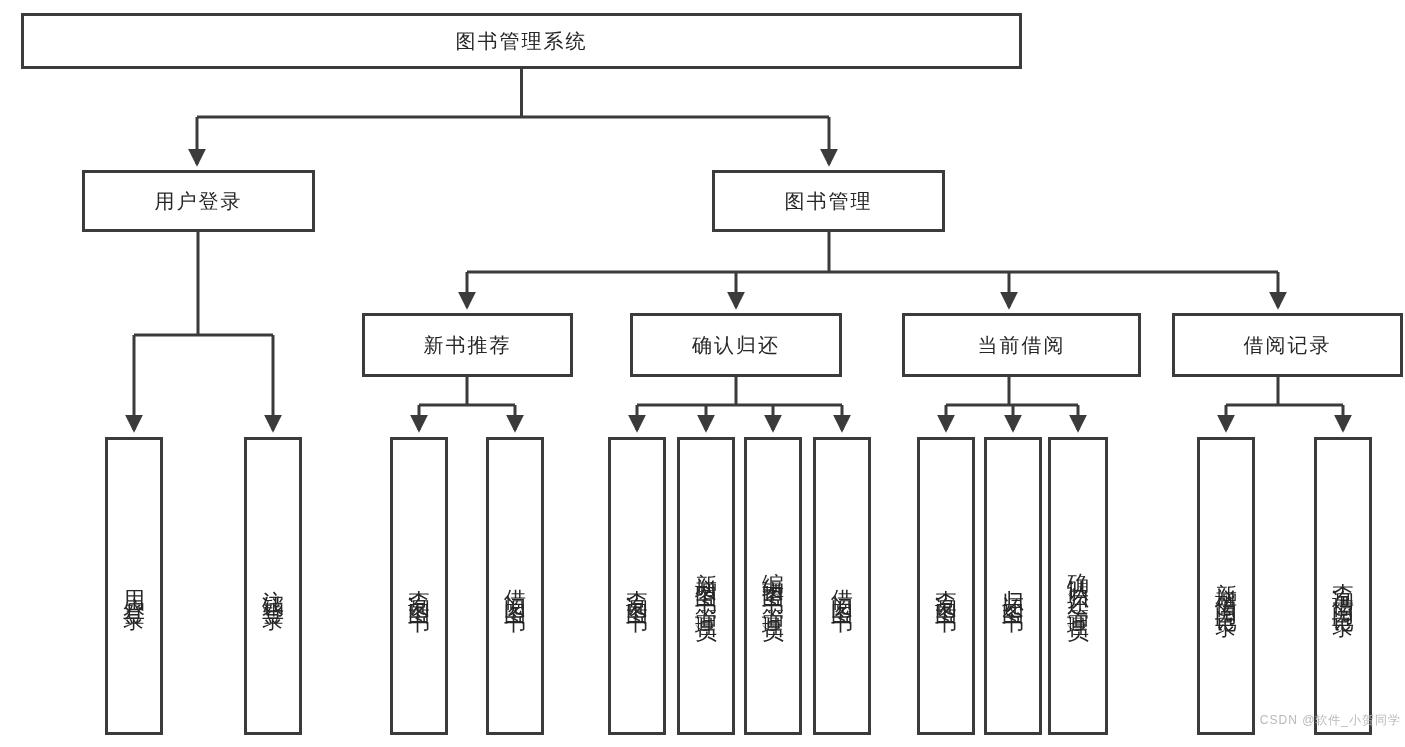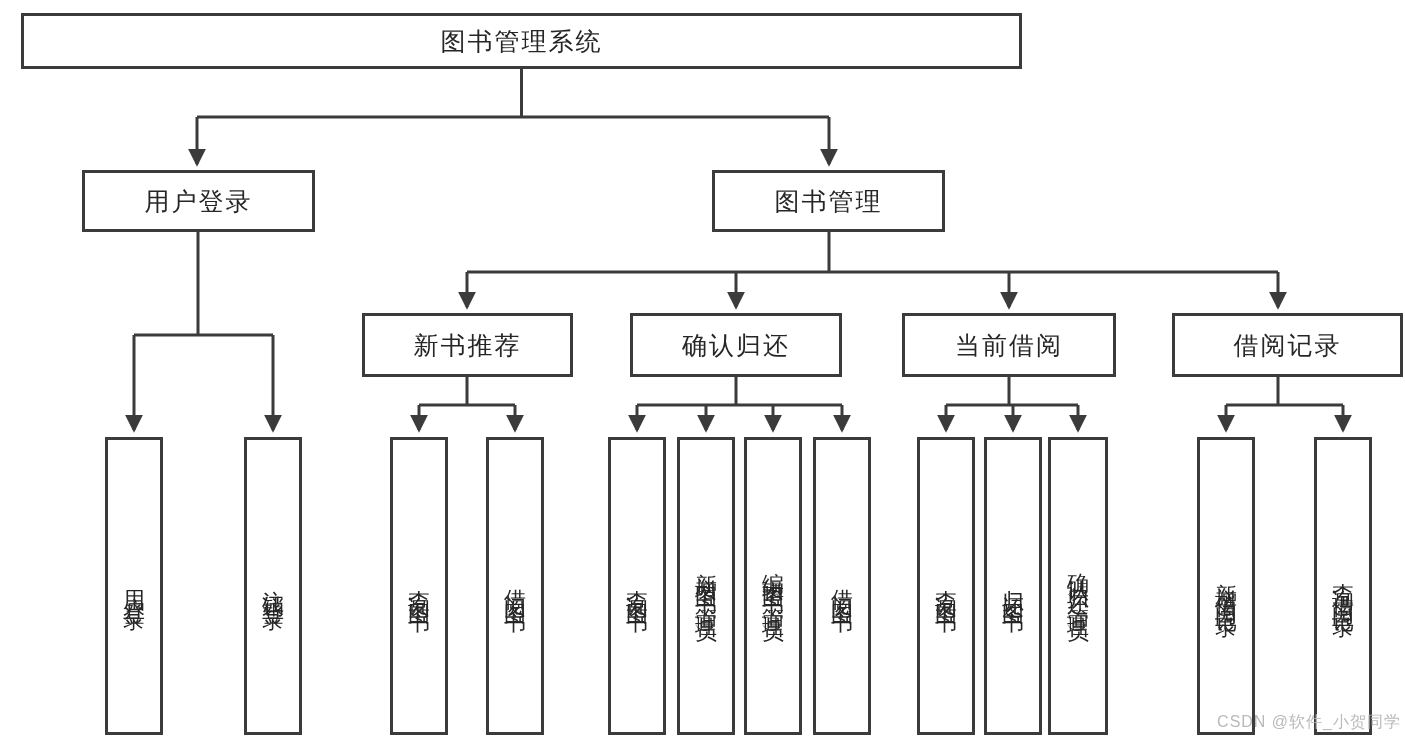--- a/index.html
+++ b/index.html
@@ -26,7 +26,7 @@
     color:var(--text);
   }
   .hbox .lbl{
-    font-size:25px;letter-spacing:2px;line-height:1;white-space:nowrap;text-align:right;
+    font-size:20px;letter-spacing:2px;line-height:1;white-space:nowrap;text-align:right;
   }
   .vbox{
     position:absolute;z-index:2;background:#ffffff;

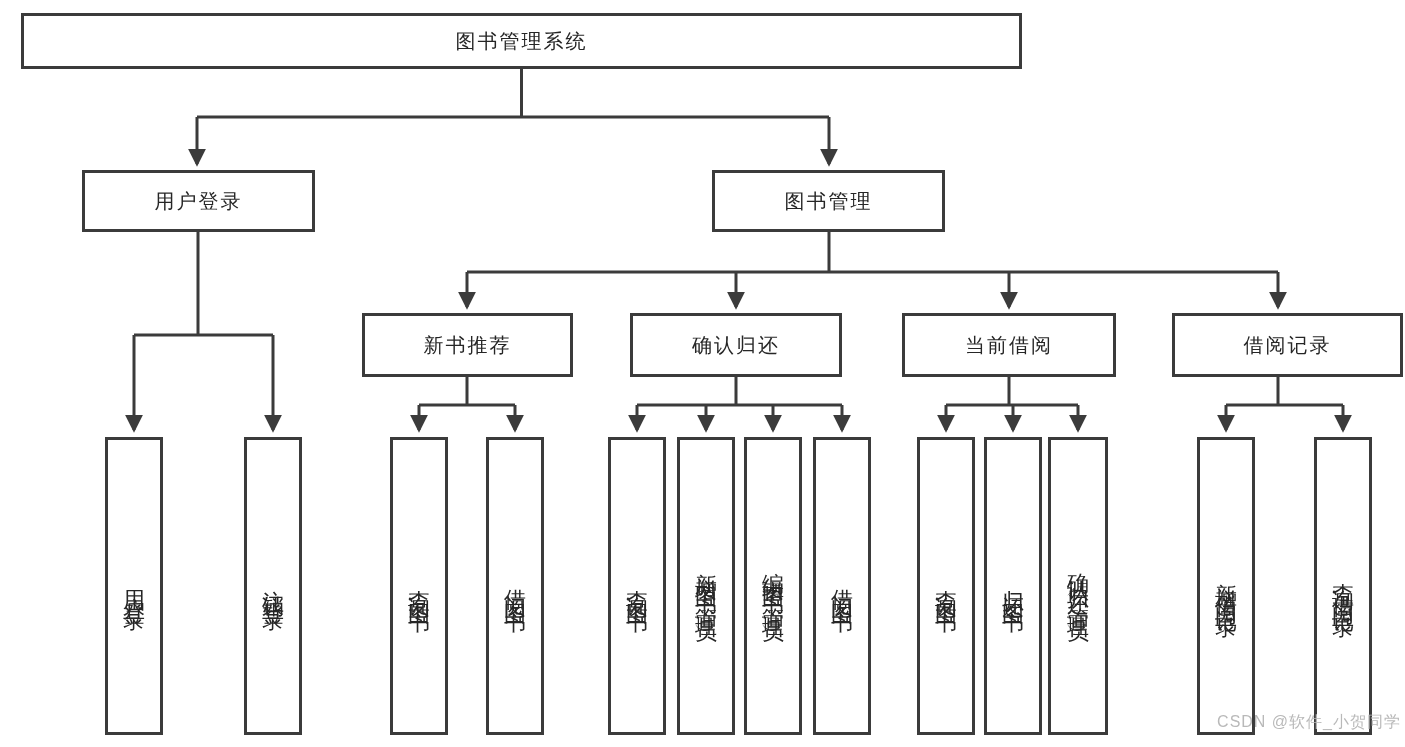--- a/index.html
+++ b/index.html
@@ -113,7 +113,7 @@
   <div class="hbox" style="left:630px;top:313px;width:212px;height:64px">
     <span class="lbl">确认归还</span>
   </div>
-  <div class="hbox" style="left:902px;top:313px;width:214px;height:64px">
+  <div class="hbox" style="left:902px;top:313px;width:239px;height:64px">
     <span class="lbl">当前借阅</span>
   </div>
   <div class="hbox" style="left:1172px;top:313px;width:231px;height:64px">

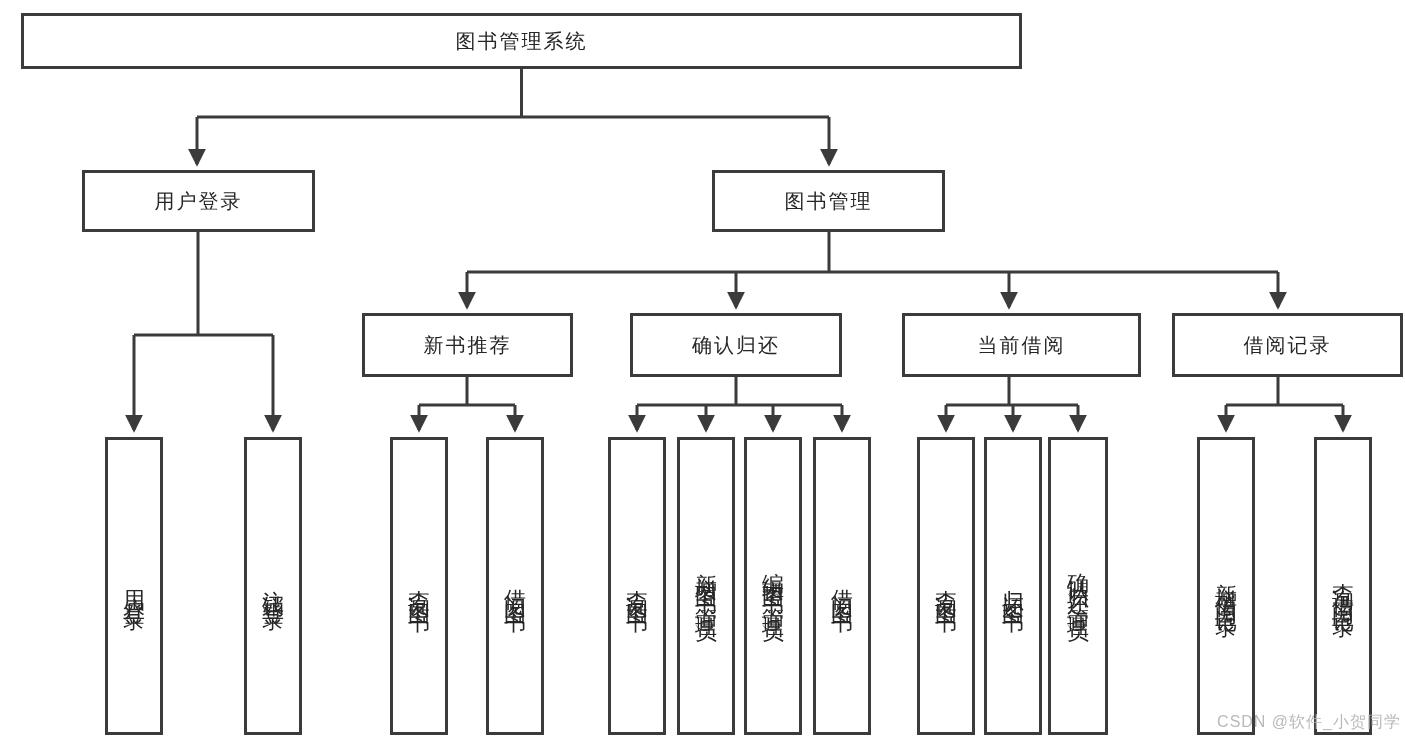--- a/index.html
+++ b/index.html
@@ -44,7 +44,7 @@
   .watermark{
     position:absolute;z-index:3;
     right:4px;top:712px;
-    font-size:16px;letter-spacing:1px;
+    font-size:12px;letter-spacing:1px;
     color:var(--wm);white-space:nowrap;
   }
 </style>

